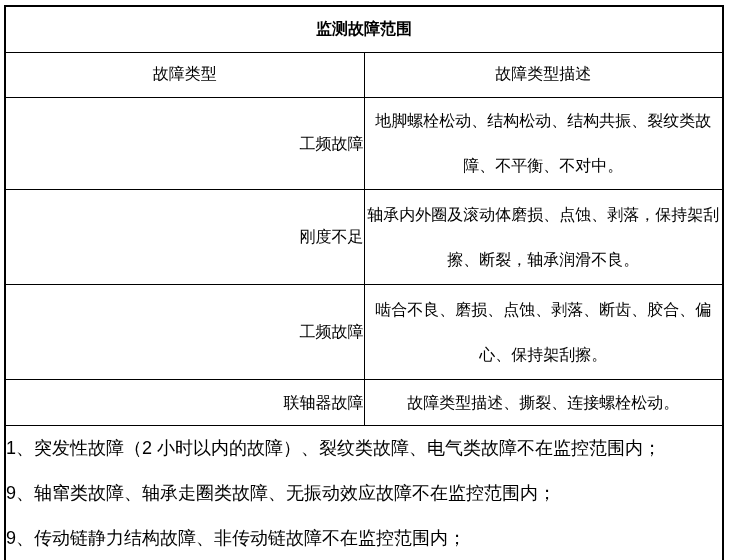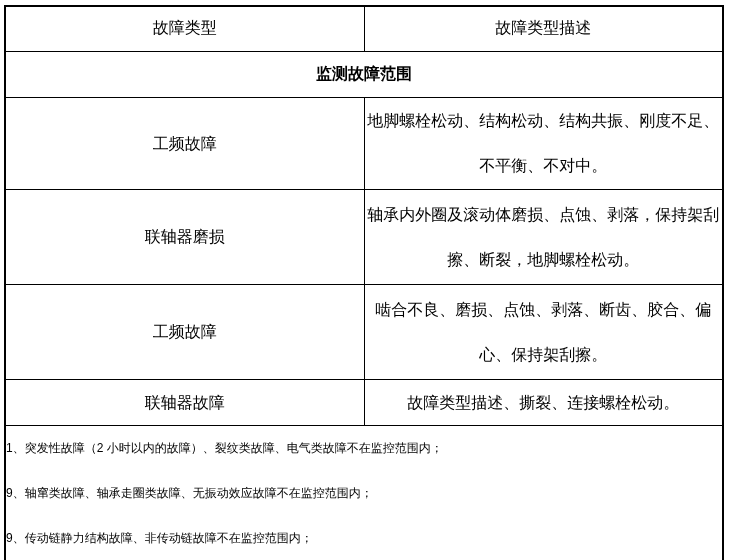--- a/index.html
+++ b/index.html
@@ -75,11 +75,11 @@
     </colgroup>
     <tbody>
       <tr>
+        <td class="title-cell" colspan="2">监测故障范围</td>
+      </tr>
+      <tr>
         <td class="header-cell">故障类型</td>
         <td class="header-cell">故障类型描述</td>
-      </tr>
-      <tr>
-        <td class="title-cell" colspan="2">监测故障范围</td>
       </tr>
       <tr class="row-tall-1">
         <td class="type-cell">工频故障</td>

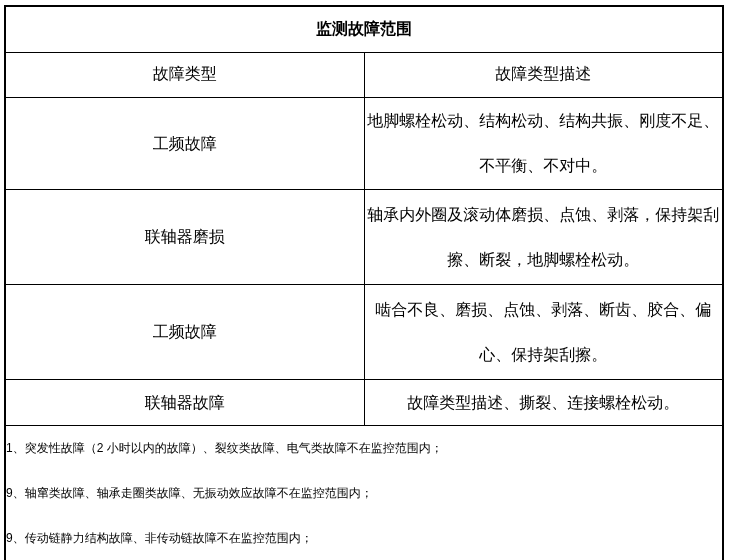--- a/index.html
+++ b/index.html
@@ -83,7 +83,7 @@
       </tr>
       <tr class="row-tall-1">
         <td class="type-cell">工频故障</td>
-        <td class="desc-cell">地脚螺栓松动、结构松动、结构共振、刚度不足、不平衡、不对中。</td>
+        <td class="desc-cell">地脚螺栓松动、结构松动、结构共振、裂纹类故障、不平衡、不对中。</td>
       </tr>
       <tr class="row-tall-2">
         <td class="type-cell">联轴器磨损</td>

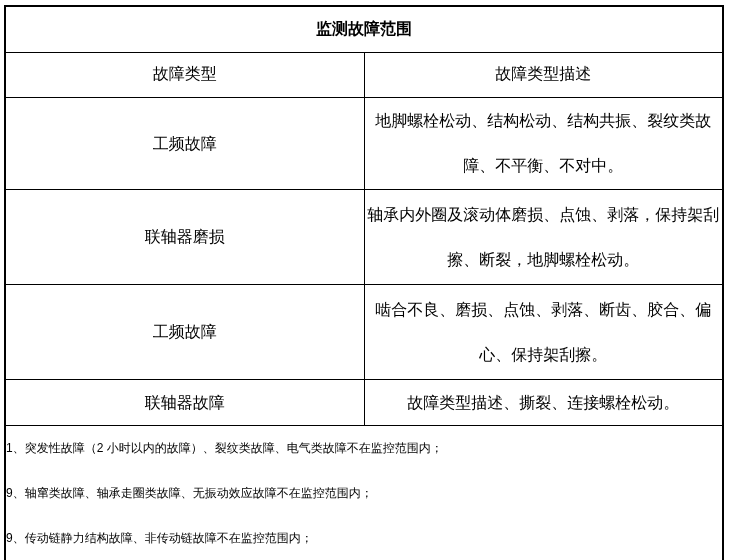--- a/index.html
+++ b/index.html
@@ -41,7 +41,7 @@
     text-align: center;
   }
   .type-cell {
-    text-align: center;
+    text-align: right;
     line-height: 45px;
   }
   .desc-cell {

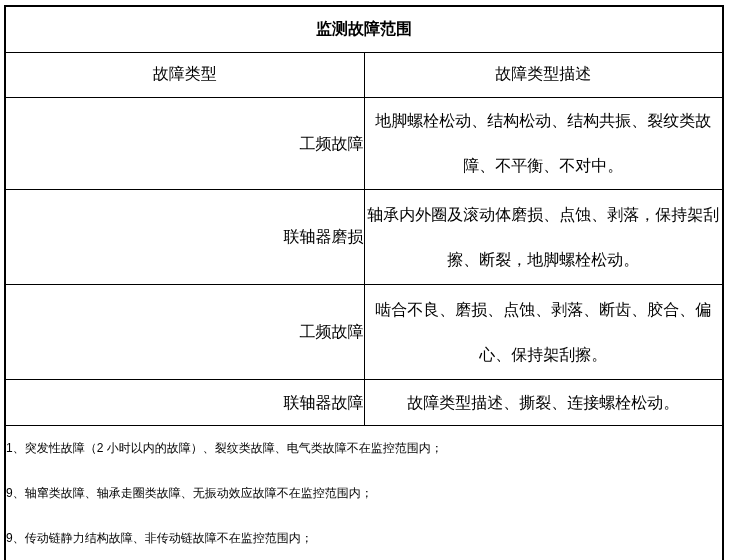--- a/index.html
+++ b/index.html
@@ -87,7 +87,7 @@
       </tr>
       <tr class="row-tall-2">
         <td class="type-cell">联轴器磨损</td>
-        <td class="desc-cell">轴承内外圈及滚动体磨损、点蚀、剥落，保持架刮擦、断裂，地脚螺栓松动。</td>
+        <td class="desc-cell">轴承内外圈及滚动体磨损、点蚀、剥落，保持架刮擦、断裂，轴承润滑不良。</td>
       </tr>
       <tr class="row-tall-2">
         <td class="type-cell">工频故障</td>

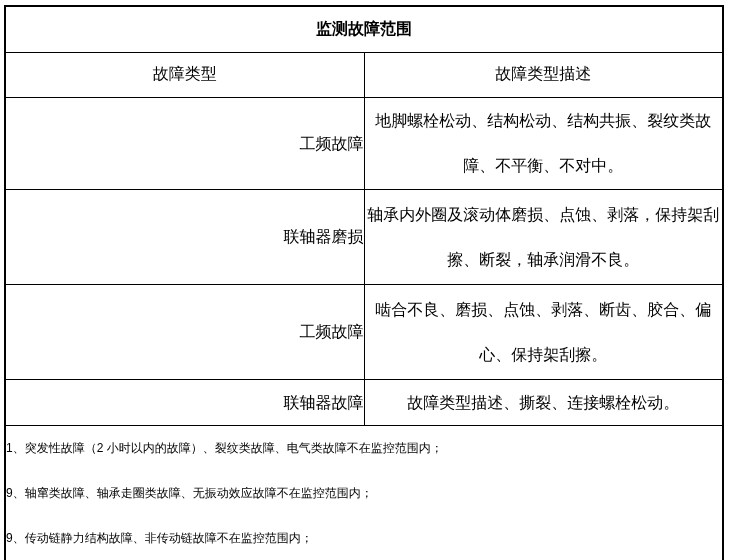--- a/index.html
+++ b/index.html
@@ -86,7 +86,7 @@
         <td class="desc-cell">地脚螺栓松动、结构松动、结构共振、裂纹类故障、不平衡、不对中。</td>
       </tr>
       <tr class="row-tall-2">
-        <td class="type-cell">联轴器磨损</td>
+        <td class="type-cell">刚度不足</td>
         <td class="desc-cell">轴承内外圈及滚动体磨损、点蚀、剥落，保持架刮擦、断裂，轴承润滑不良。</td>
       </tr>
       <tr class="row-tall-2">

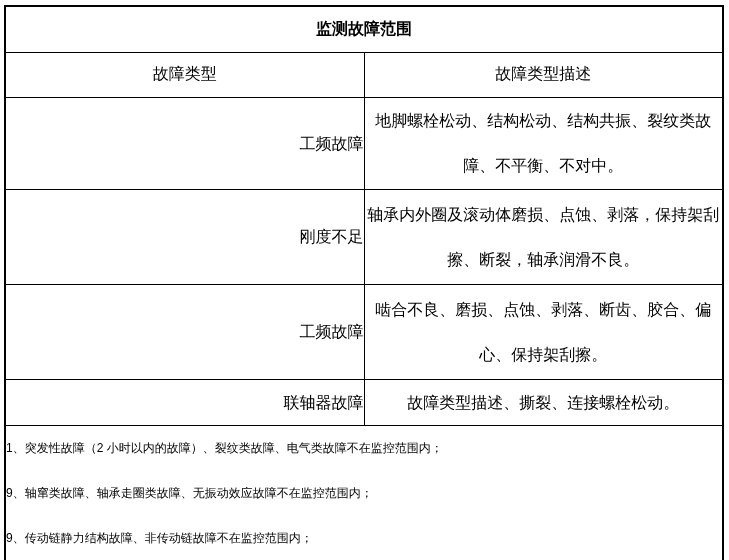--- a/index.html
+++ b/index.html
@@ -61,7 +61,7 @@
   .note-line {
     margin: 0;
     line-height: 45px;
-    font-size: 12px;
+    font-size: 18px;
   }
 </style>
 </head>

